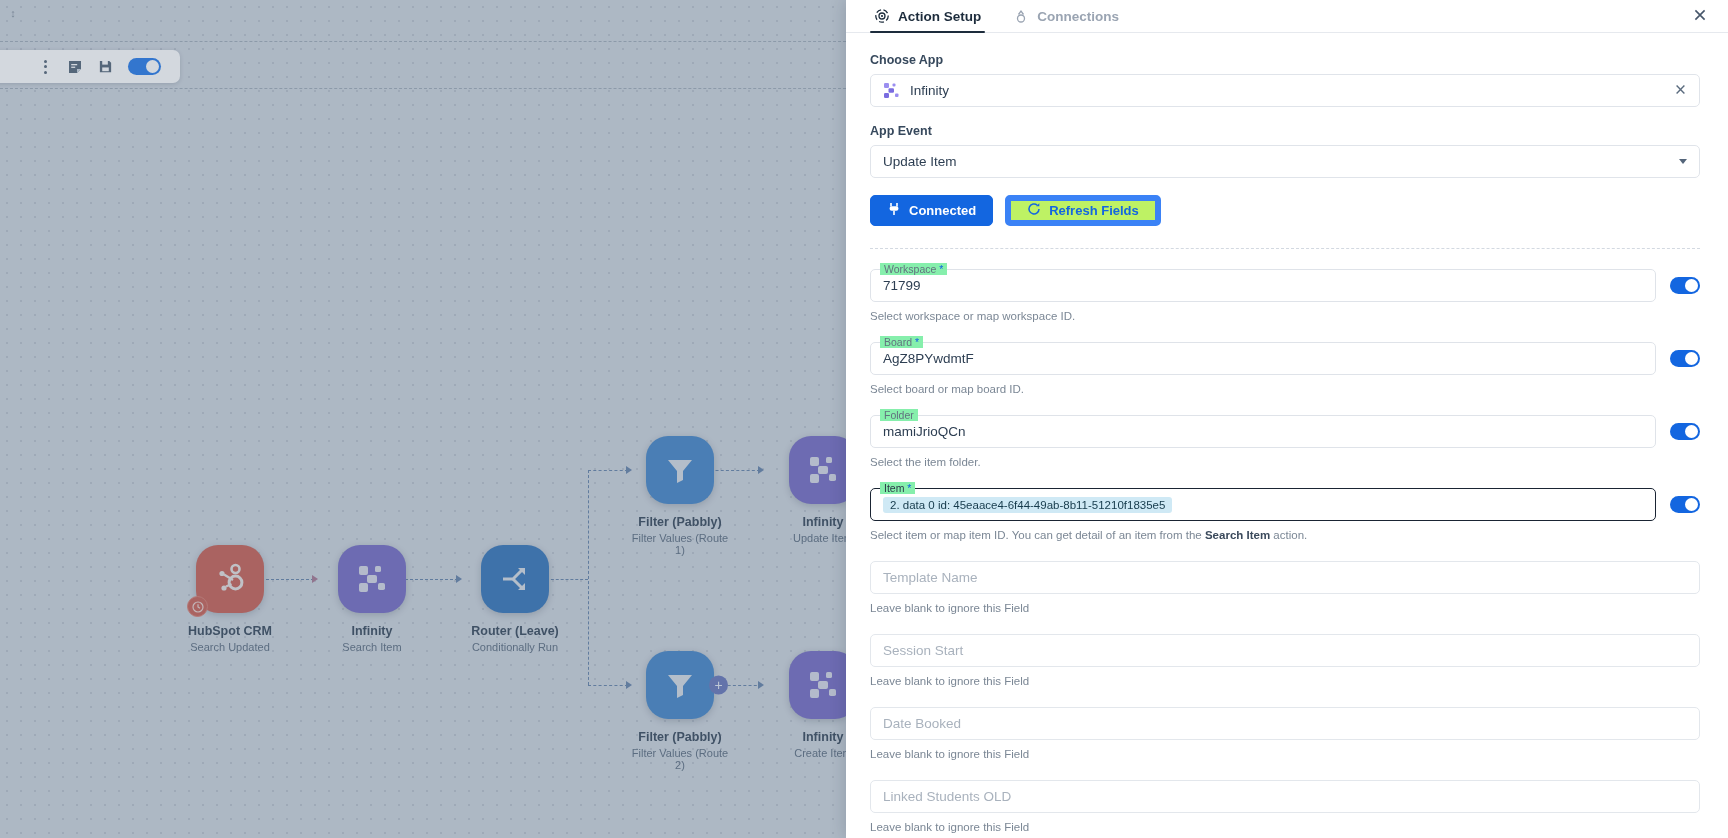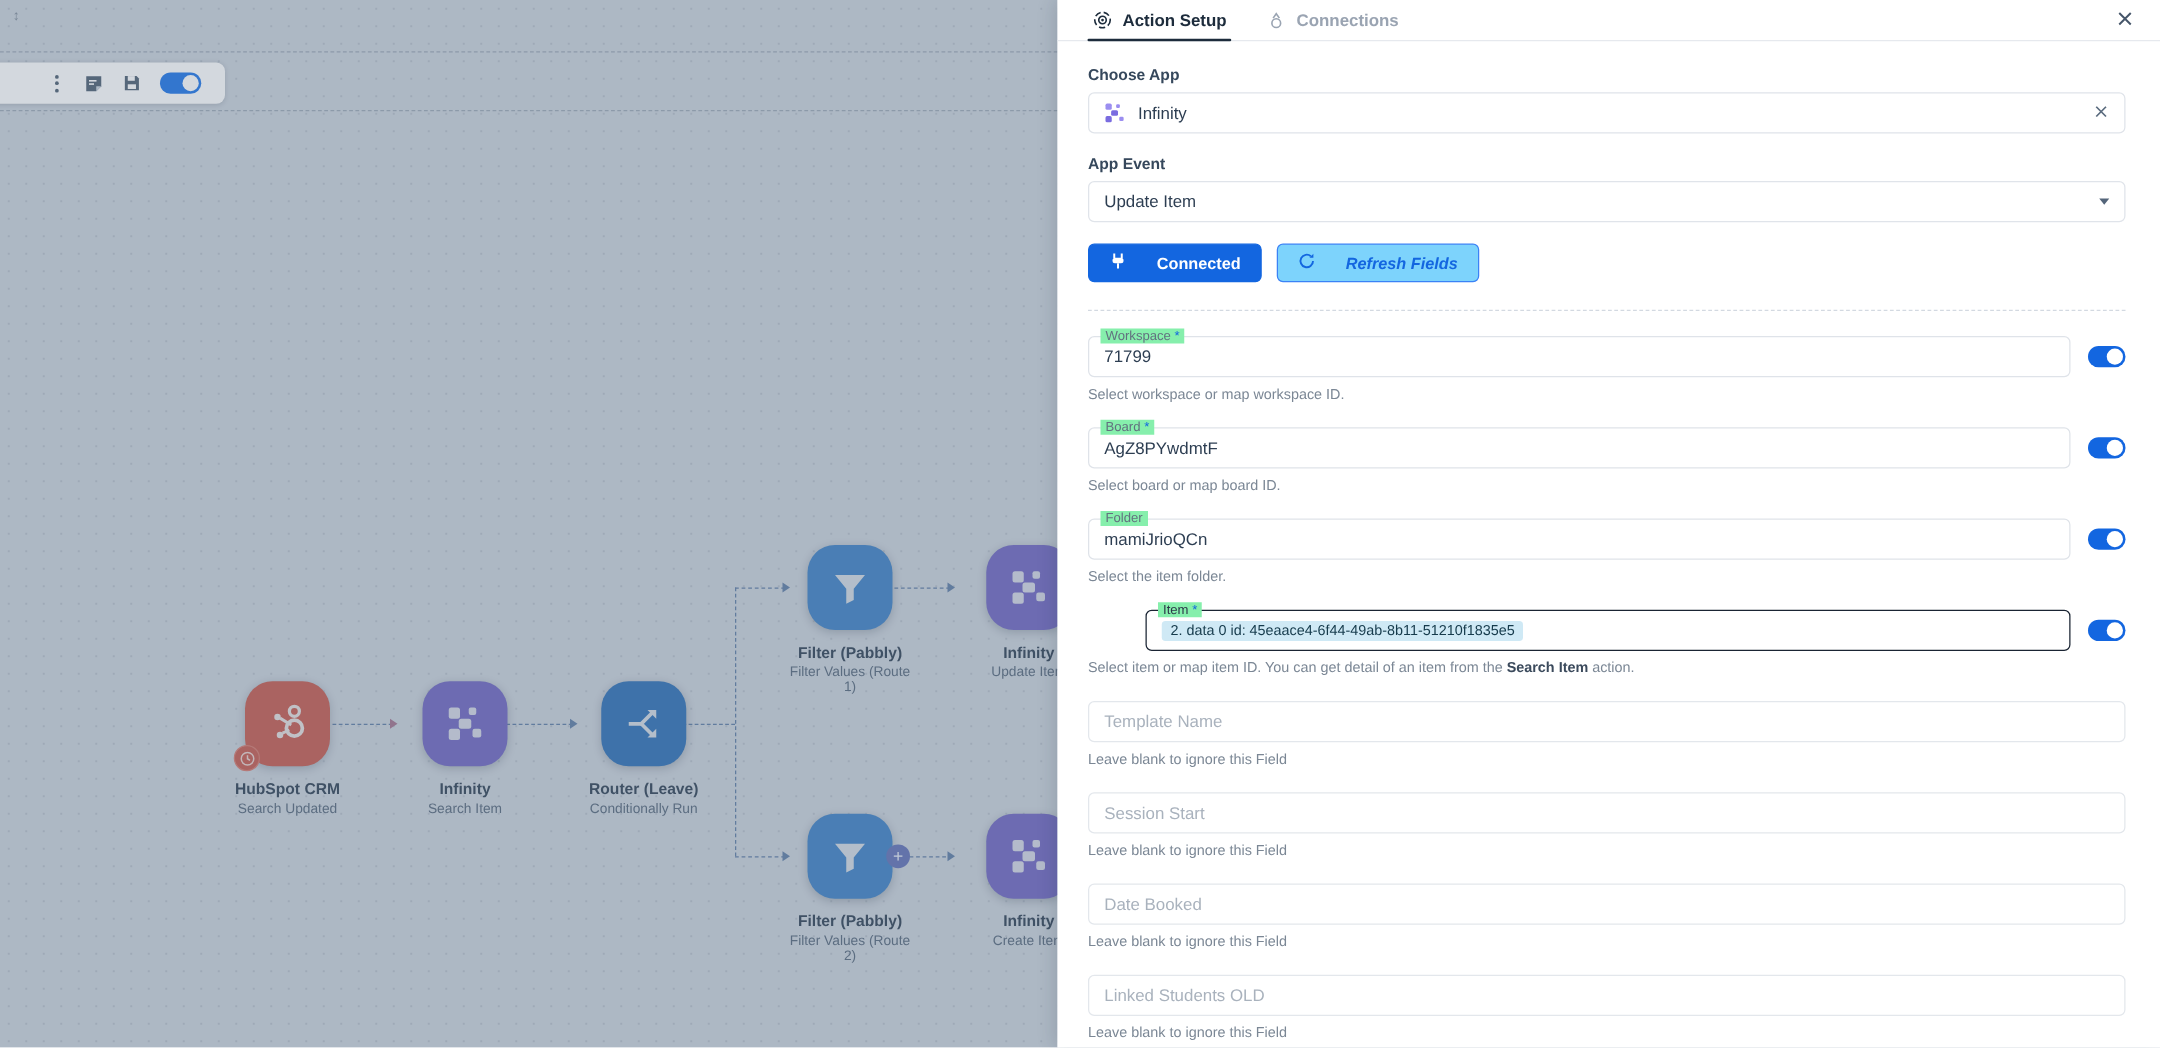--- a/index.html
+++ b/index.html
@@ -143,7 +143,7 @@
   .btn-row { display: flex; gap: 12px; margin: 6px 0 22px 0; }
   .btn {
     height: 31px; border-radius: 5px; display: inline-flex; align-items: center;
-    gap: 24px; padding: 0 16px; font-size: 13px; font-weight: bold; cursor: pointer;
+    gap: 8px; padding: 0 16px; font-size: 13px; font-weight: bold; cursor: pointer;
   }
   .btn.primary { background: #1366e0; color: #fff; border: 1px solid #1366e0; }
   .btn.outline { background: #7dd3fc; color: #1366e0; border: 1px solid #3b82f6; font-style: italic; }

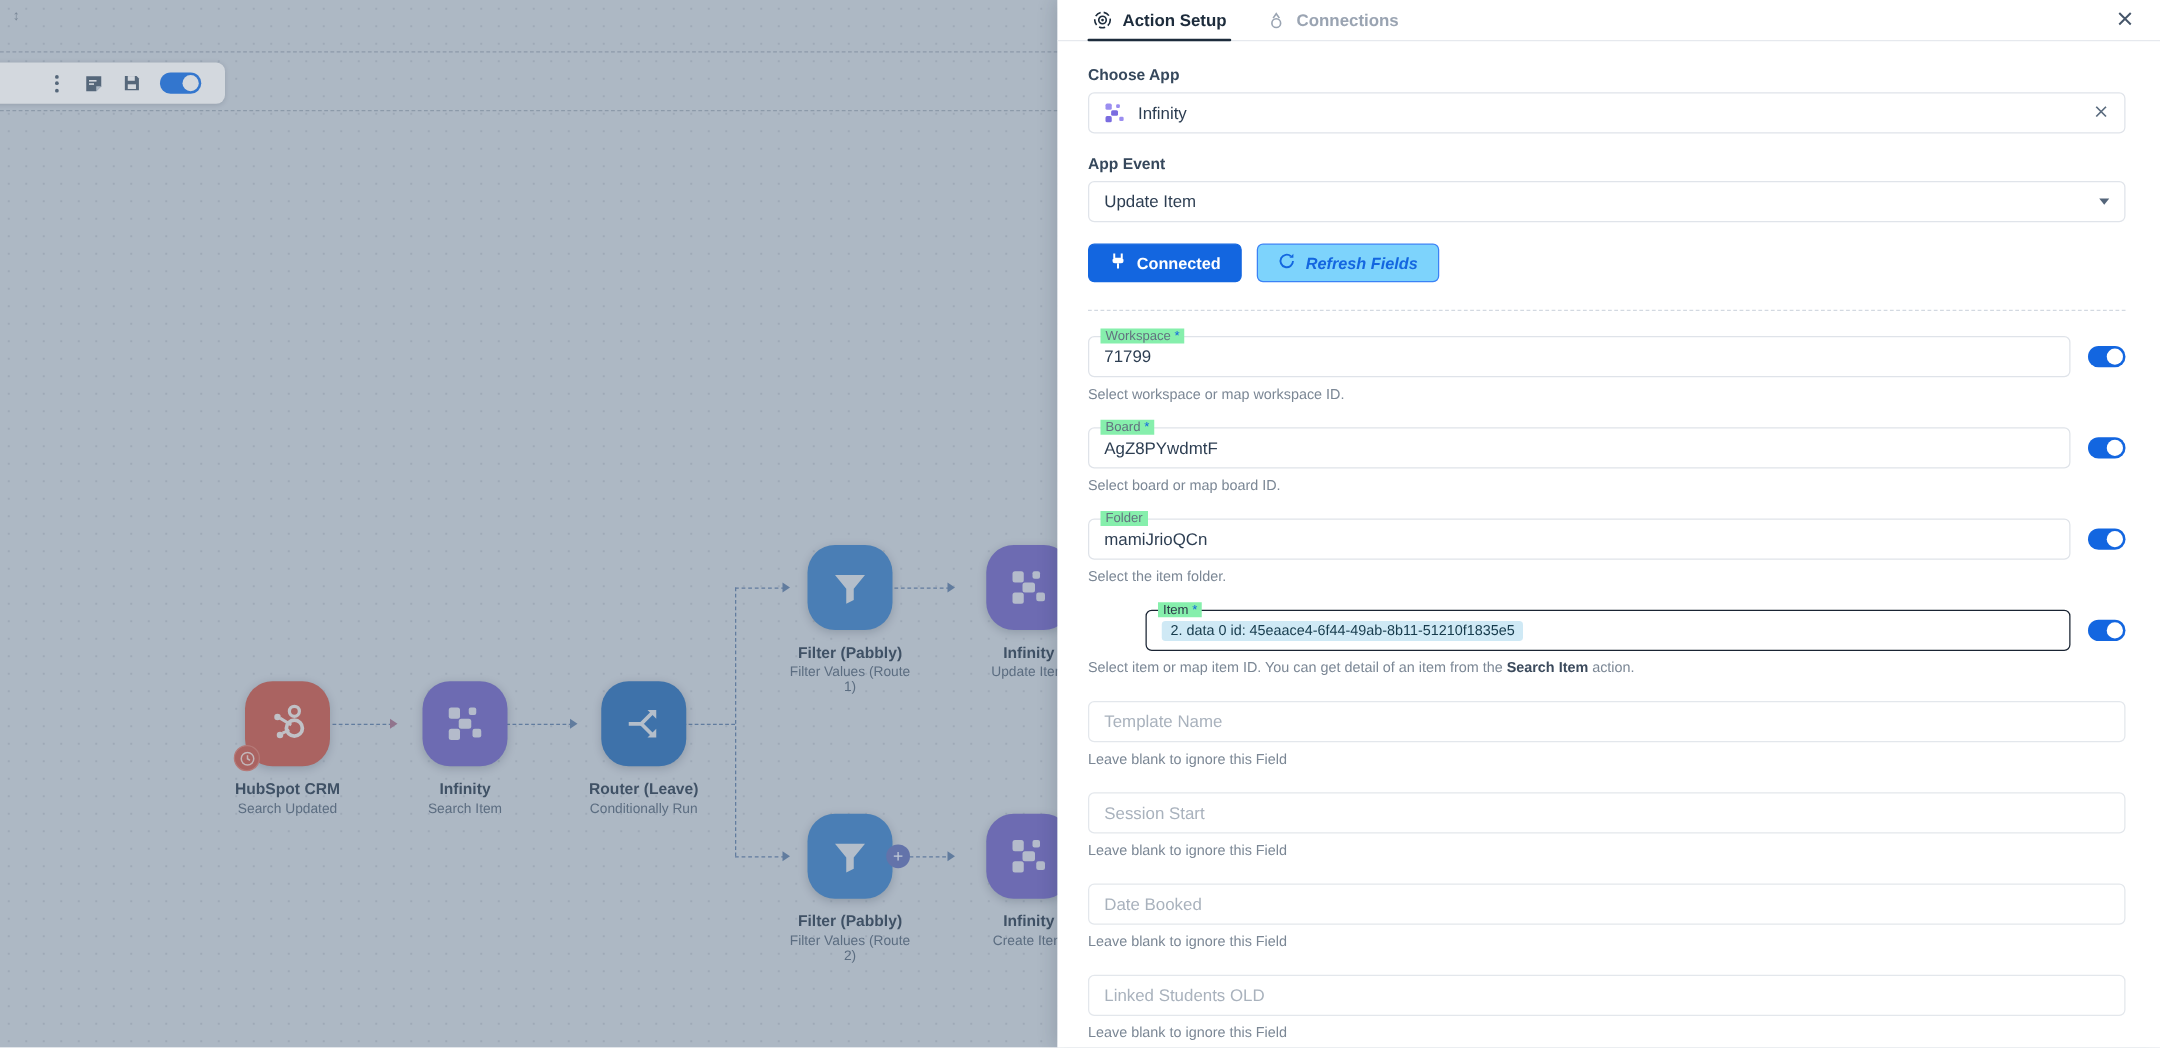--- a/index.html
+++ b/index.html
@@ -146,7 +146,7 @@
     gap: 8px; padding: 0 16px; font-size: 13px; font-weight: bold; cursor: pointer;
   }
   .btn.primary { background: #1366e0; color: #fff; border: 1px solid #1366e0; }
-  .btn.outline { background: #7dd3fc; color: #1366e0; border: 1px solid #3b82f6; font-style: italic; }
+  .btn.outline { background: #bef264; color: #1366e0; border: 6px solid #3b82f6; }
 
   .divider { border-top: 1px dashed #d3d9e1; margin: 0 0 20px 0; }
 

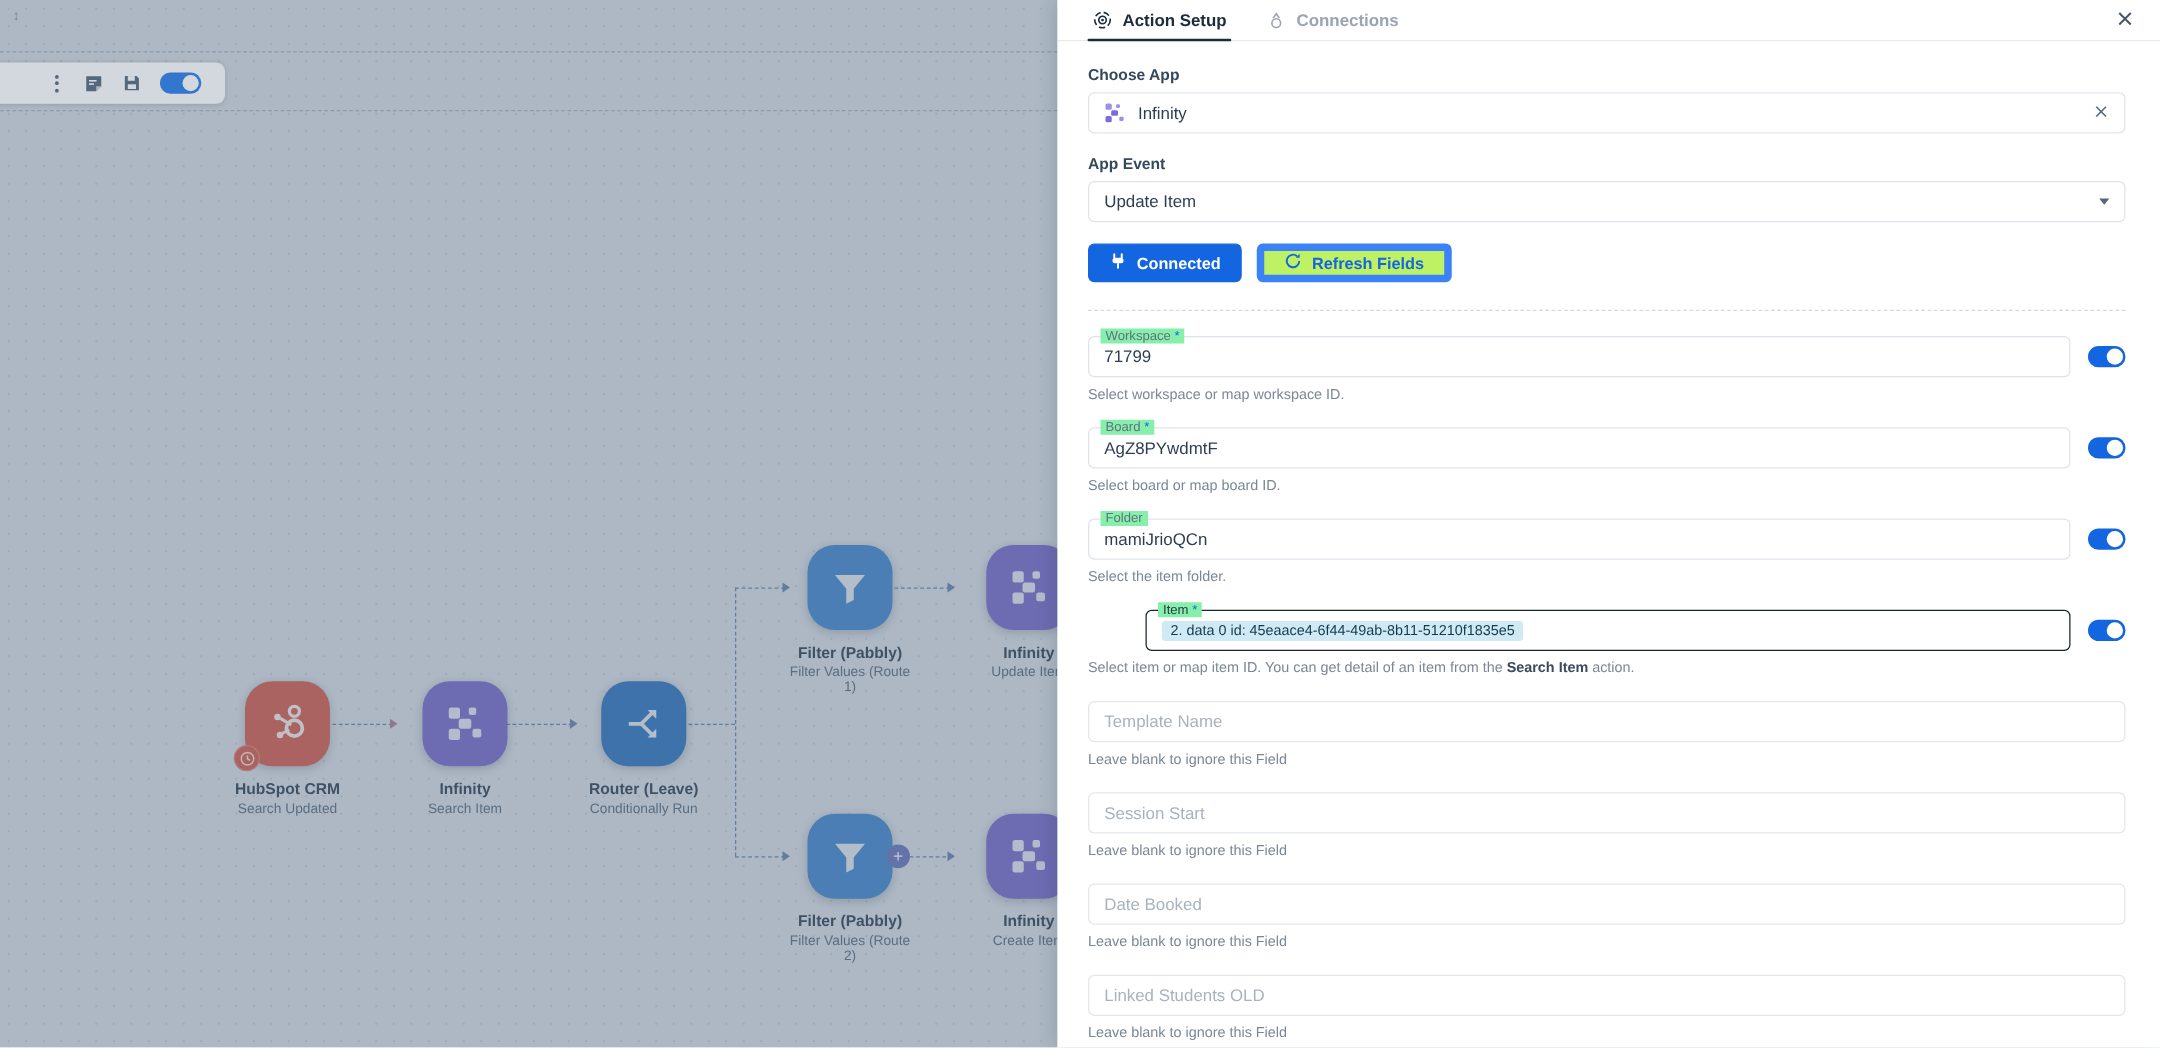--- a/index.html
+++ b/index.html
@@ -157,7 +157,7 @@
     height: 33px; padding: 0 12px; display: flex; align-items: center;
     font-size: 13.5px; color: #2d3e52; background: #fff;
   }
-  .fset.focused { border: 1.6px solid #1a2433; margin-left: 46px; }
+  .fset.focused { border: 1.6px solid #1a2433; }
   .fset > legend {
     position: absolute; top: -7px; left: 9px; padding: 0 4px; background: #86efac;
     font-size: 10.5px; color: #62717f; line-height: 12px;

